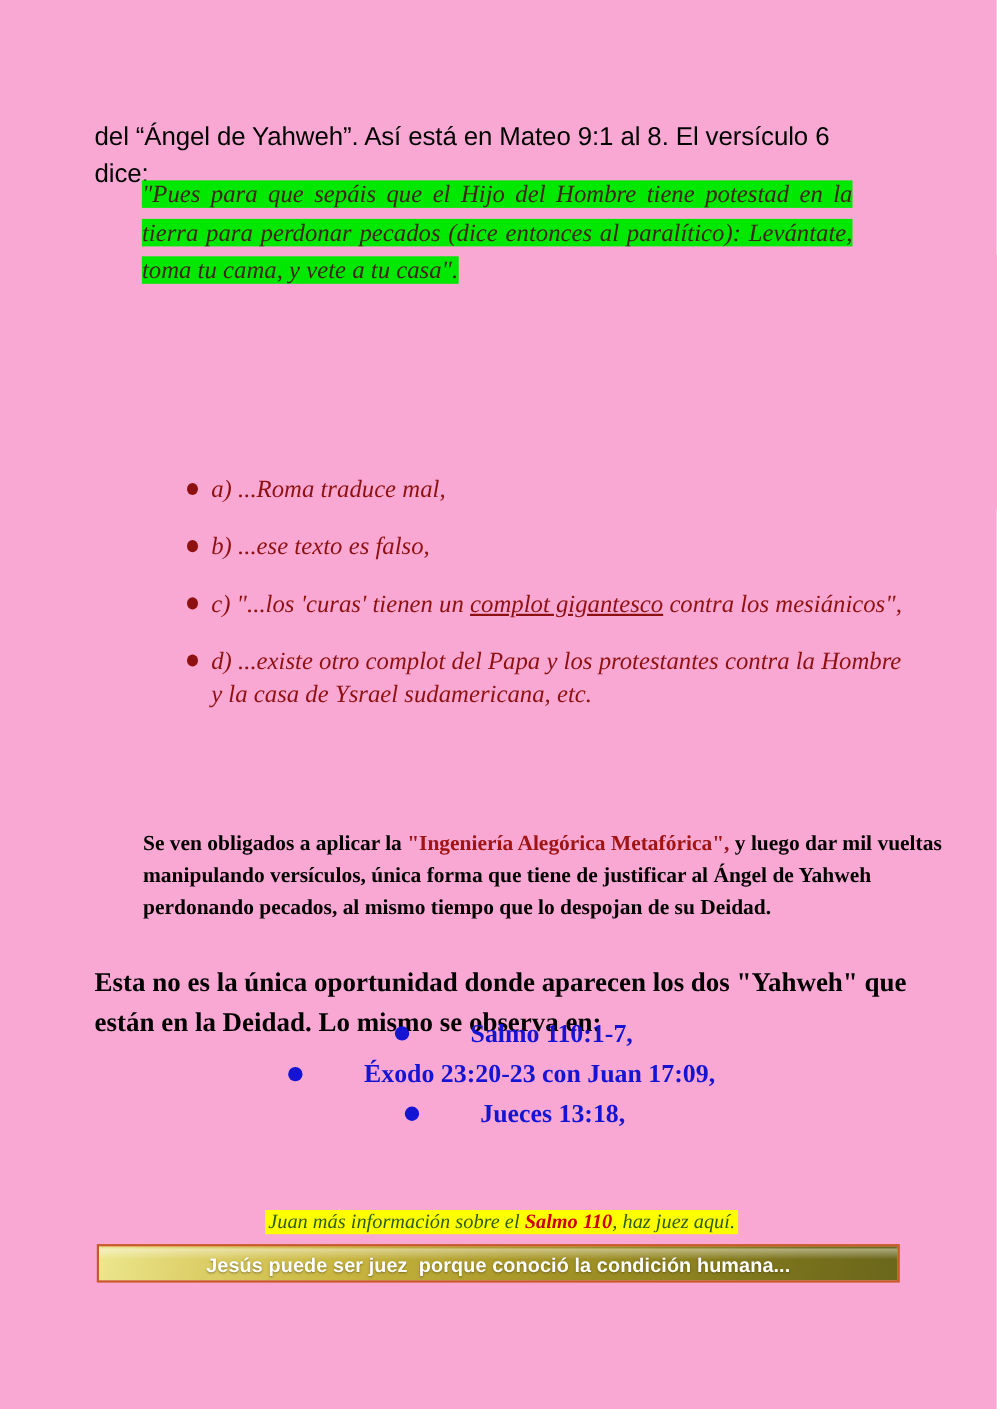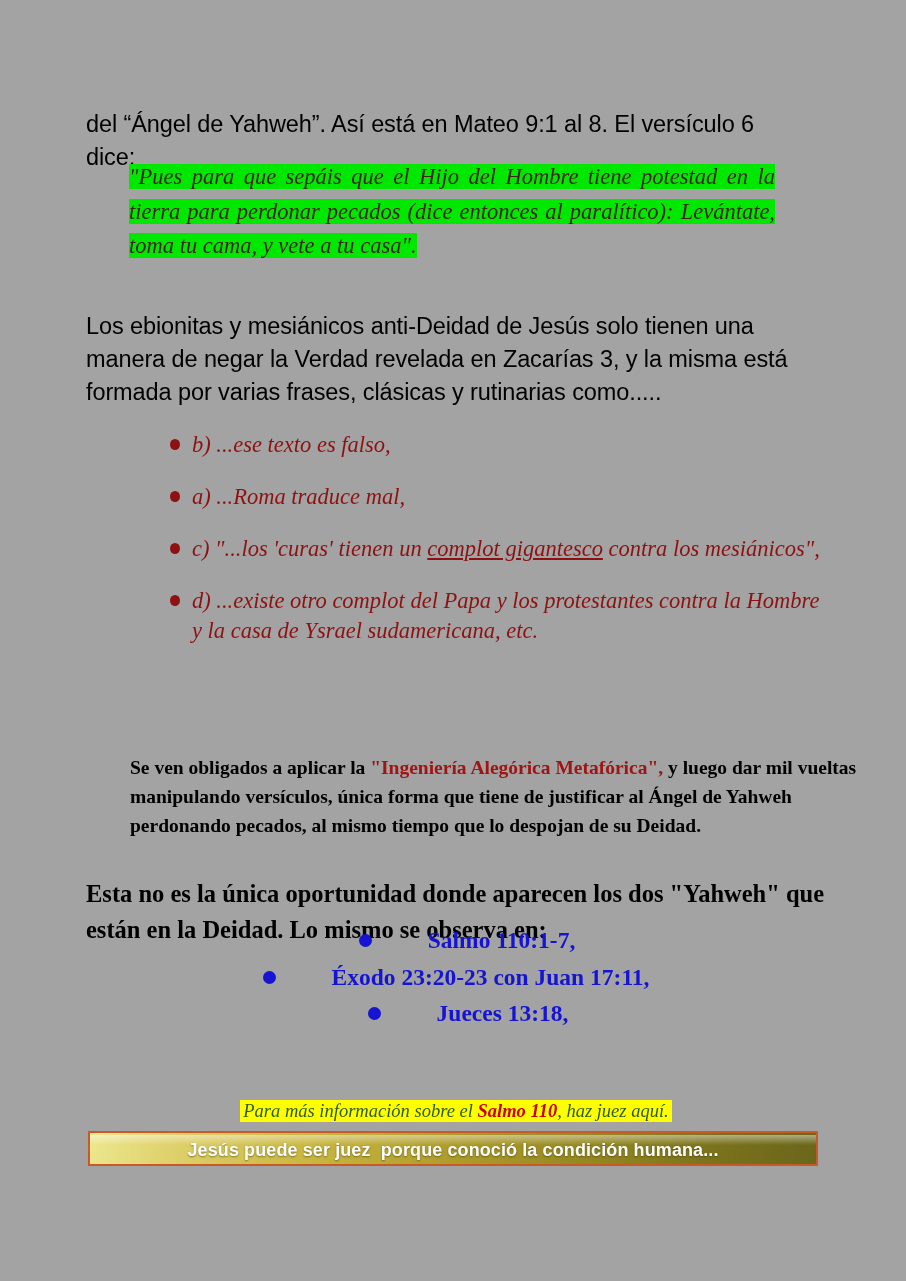--- a/index.html
+++ b/index.html
@@ -19,7 +19,7 @@
     left: 0; top: 0;
     width: 906px;
     height: 1281px;
-    background: #a3a3a3;
+    background: #f9a8d4;
   }
 
   

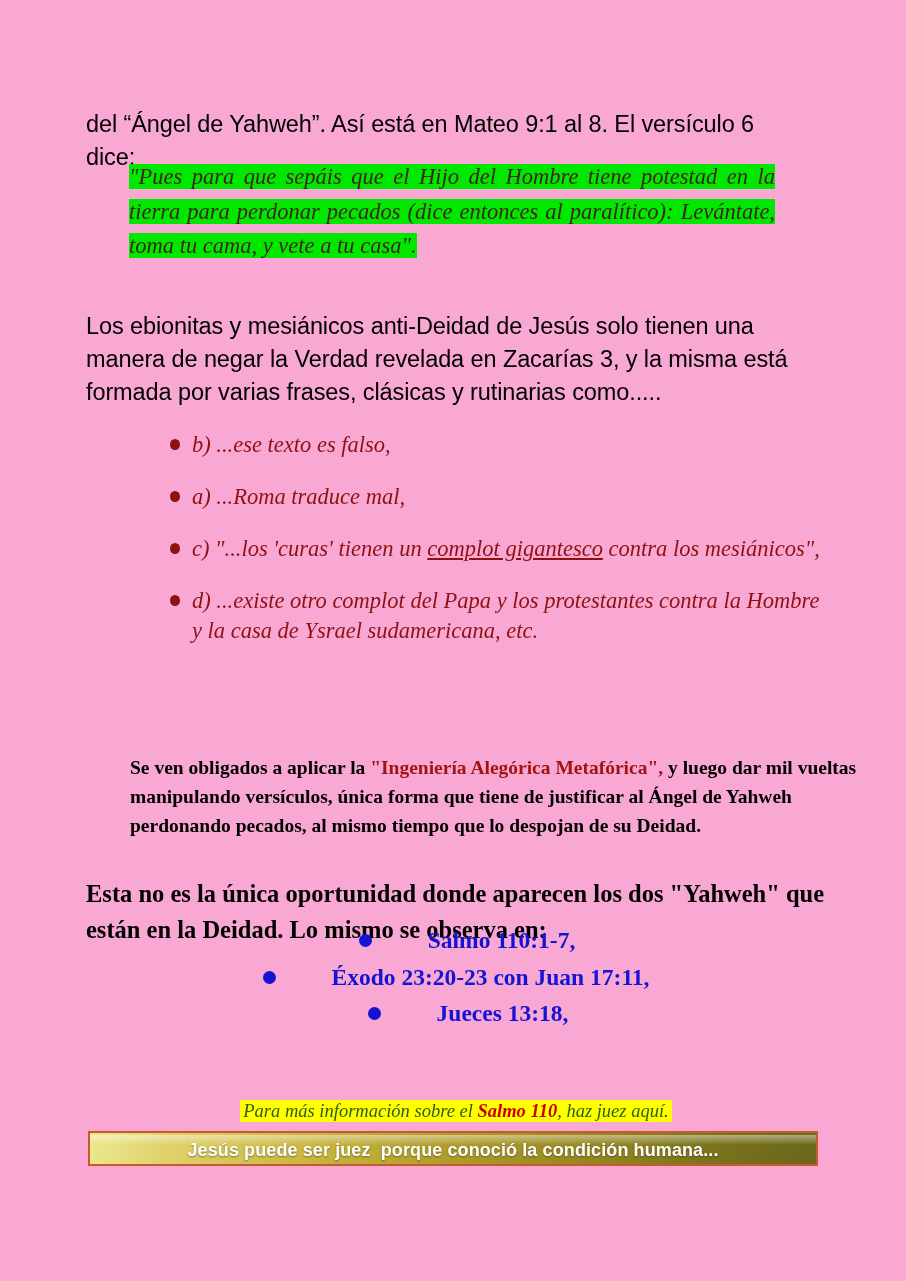--- a/index.html
+++ b/index.html
@@ -227,7 +227,6 @@
     <span class="hl">"Pues para que sepáis que el Hijo del Hombre tiene potestad en la tierra para perdonar pecados (dice entonces al paralítico): Levántate, toma tu cama, y vete a tu casa".</span>
   </div>
 
-  <p class="body-sans">Los ebionitas y mesiánicos anti-Deidad de Jesús solo tienen una manera de negar la Verdad revelada en Zacarías 3, y la misma está formada por varias frases, clásicas y rutinarias como.....</p>
 
   <div class="red-list">
     <div class="red-item">

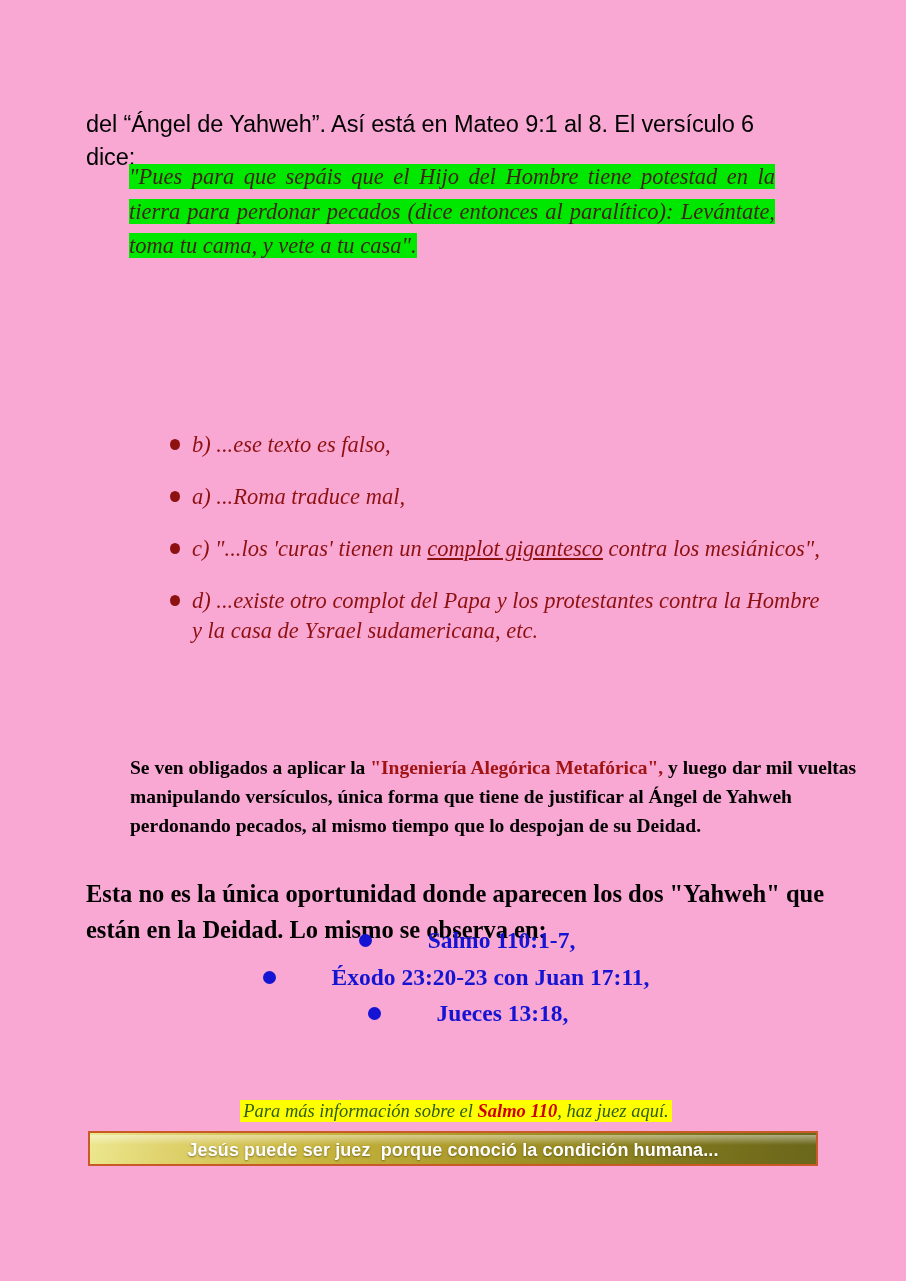--- a/index.html
+++ b/index.html
@@ -231,11 +231,11 @@
   <div class="red-list">
     <div class="red-item">
       <span class="dot"></span>
+      <span>a) ...Roma traduce mal,</span>
+    </div>
+    <div class="red-item">
+      <span class="dot"></span>
       <span>b) ...ese texto es falso,</span>
-    </div>
-    <div class="red-item">
-      <span class="dot"></span>
-      <span>a) ...Roma traduce mal,</span>
     </div>
     <div class="red-item">
       <span class="dot"></span>

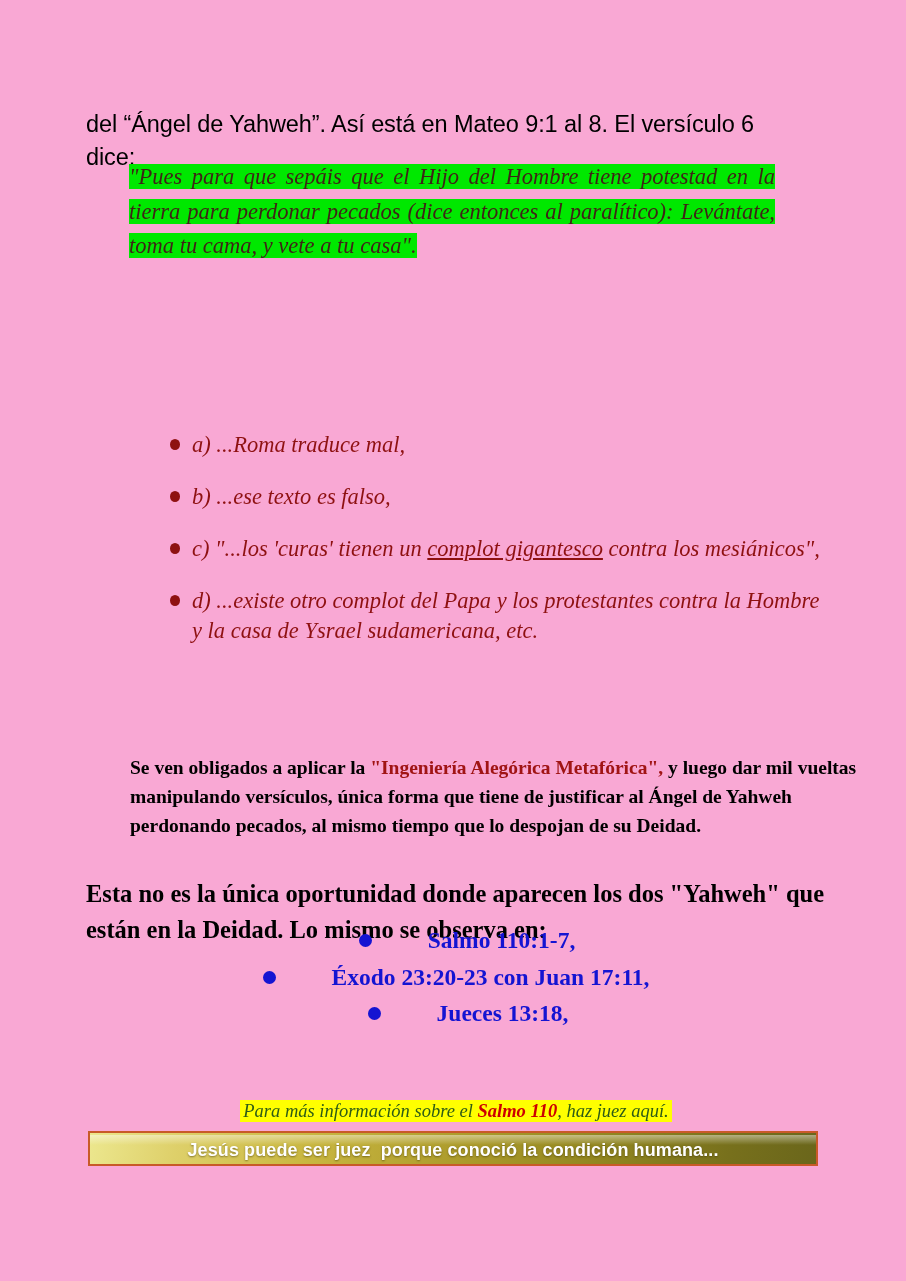--- a/index.html
+++ b/index.html
@@ -253,7 +253,7 @@
 
   <div class="blue-list">
     <div class="blue-row r1"><span class="bdot"></span><span class="gap1"></span><span>Salmo 110:1-7,</span></div>
-    <div class="blue-row r2"><span class="bdot"></span><span class="gap2"></span><span>Éxodo 23:20-23 con Juan 17:11,</span></div>
+    <div class="blue-row r2"><span class="bdot"></span><span class="gap2"></span><span>Éxodo 23:20-23 con Juan 17:09,</span></div>
     <div class="blue-row r3"><span class="bdot"></span><span class="gap1"></span><span>Jueces 13:18,</span></div>
   </div>
 

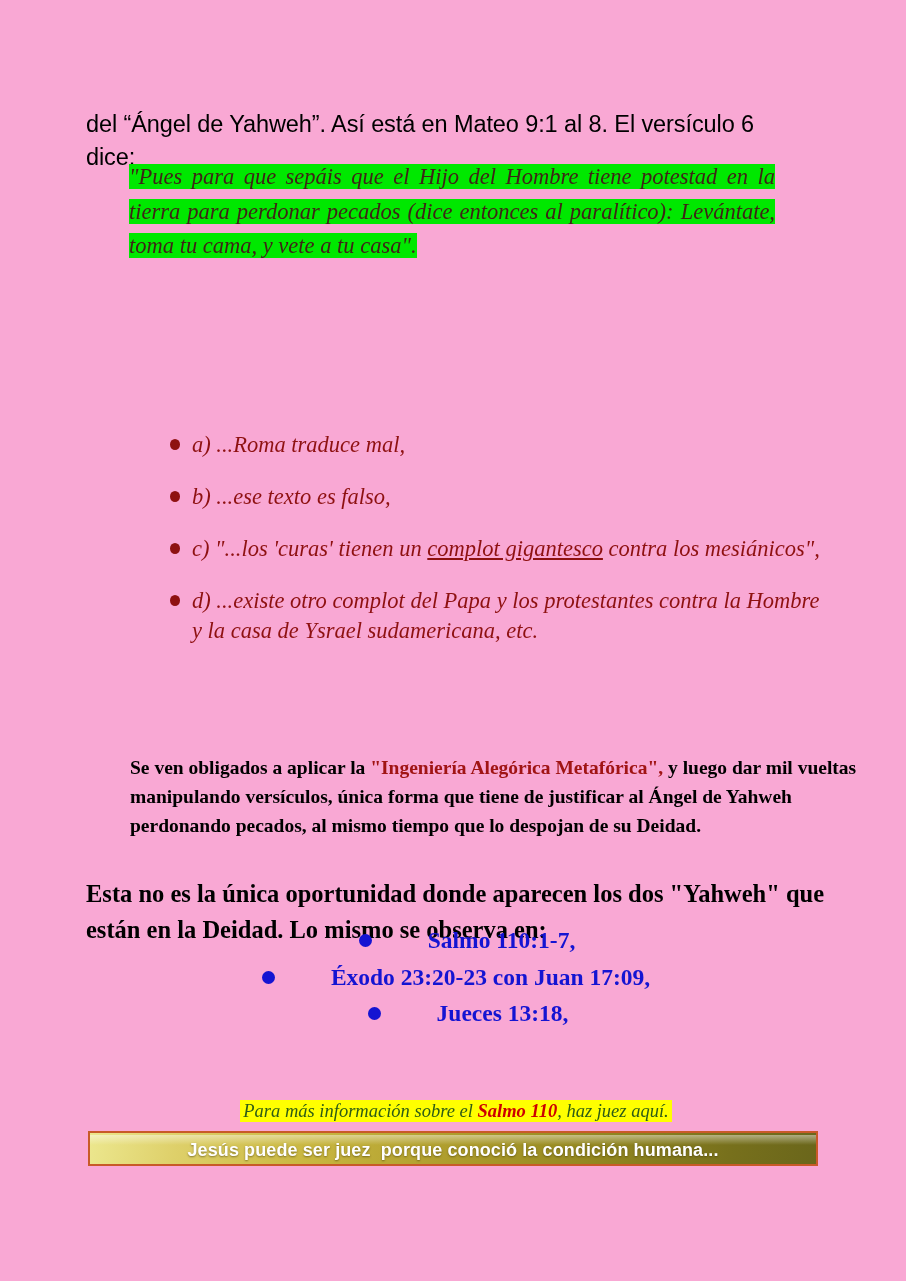--- a/index.html
+++ b/index.html
@@ -258,7 +258,7 @@
   </div>
 
   <div class="yellow-line">
-    <span class="hl"><span>Para más información sobre el </span><b>Salmo 110</b><span>, haz juez aquí.</span></span>
+    <span class="hl"><span>Juan más información sobre el </span><b>Salmo 110</b><span>, haz juez aquí.</span></span>
   </div>
 
   <div class="banner">

